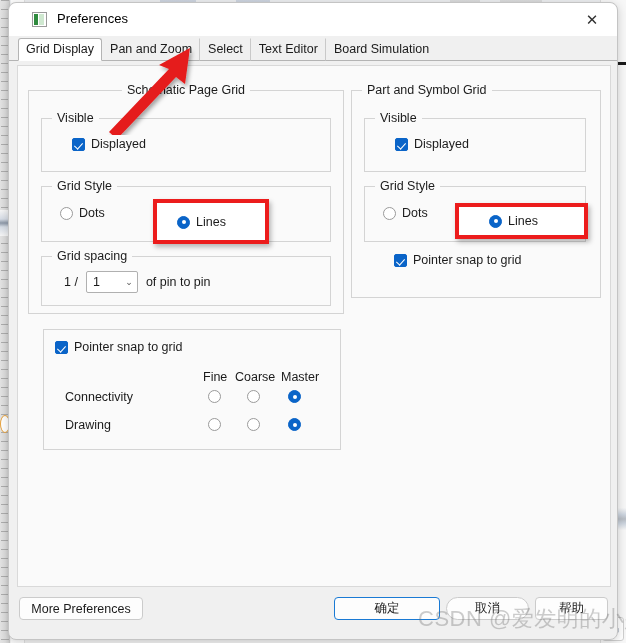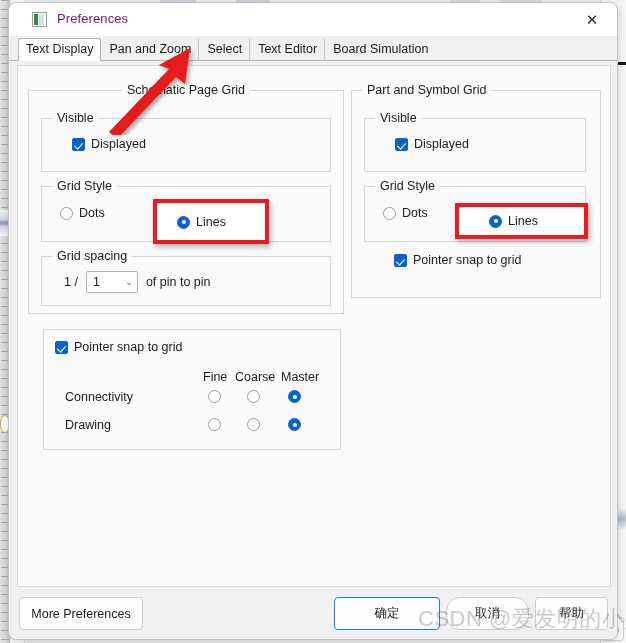--- a/index.html
+++ b/index.html
@@ -96,7 +96,7 @@
   .title-icon i.b { background: #cfe8d0; margin-left: 1px; width: 5px; }
   .title-text {
     position: absolute; left: 48px; top: 8px;
-    font-size: 13px; color: #701a75; letter-spacing: .1px;
+    font-size: 13px; color: #000000; letter-spacing: .1px;
   }
   .close-btn {
     position: absolute; right: 8px; top: 3px;

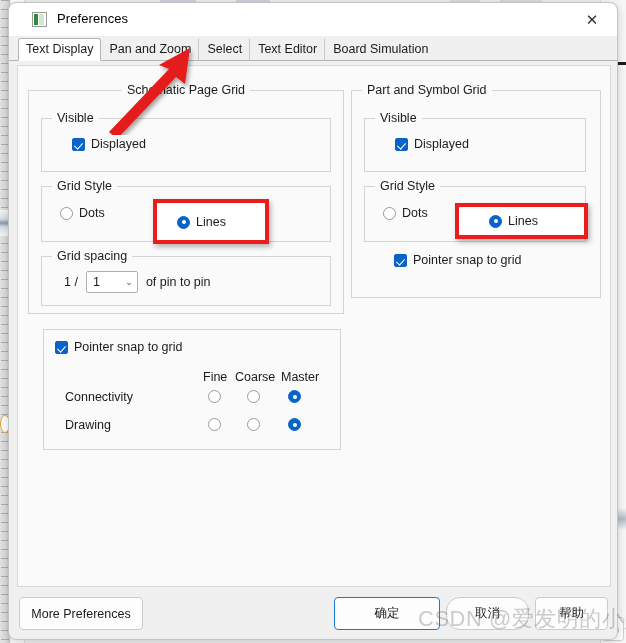--- a/index.html
+++ b/index.html
@@ -233,7 +233,7 @@
 
   <div class="tabbar">
     <div class="tabs">
-      <div class="tab active">Text Display</div>
+      <div class="tab active">Grid Display</div>
       <div class="tab">Pan and Zoom</div>
       <div class="tab">Select</div>
       <div class="tab">Text Editor</div>

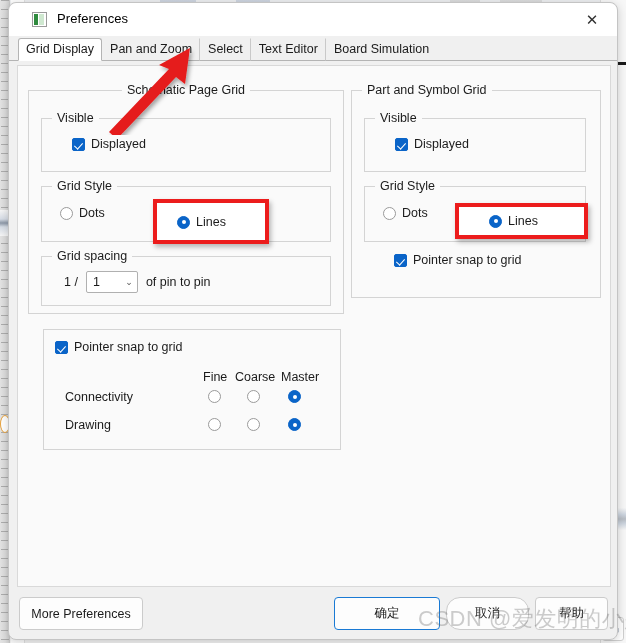--- a/index.html
+++ b/index.html
@@ -180,7 +180,7 @@
   
   .footer { position: absolute; left: 0; bottom: 0; width: 100%; height: 54px; }
   .btn {
-    position: absolute; height: 33px;
+    position: absolute; height: 23px;
     background: #fdfdfd; border: 1px solid #cbcbcb; border-radius: 4px;
     font-size: 12.5px; color: #1b1b1b; cursor: pointer;
     display: flex; align-items: center; justify-content: center;

